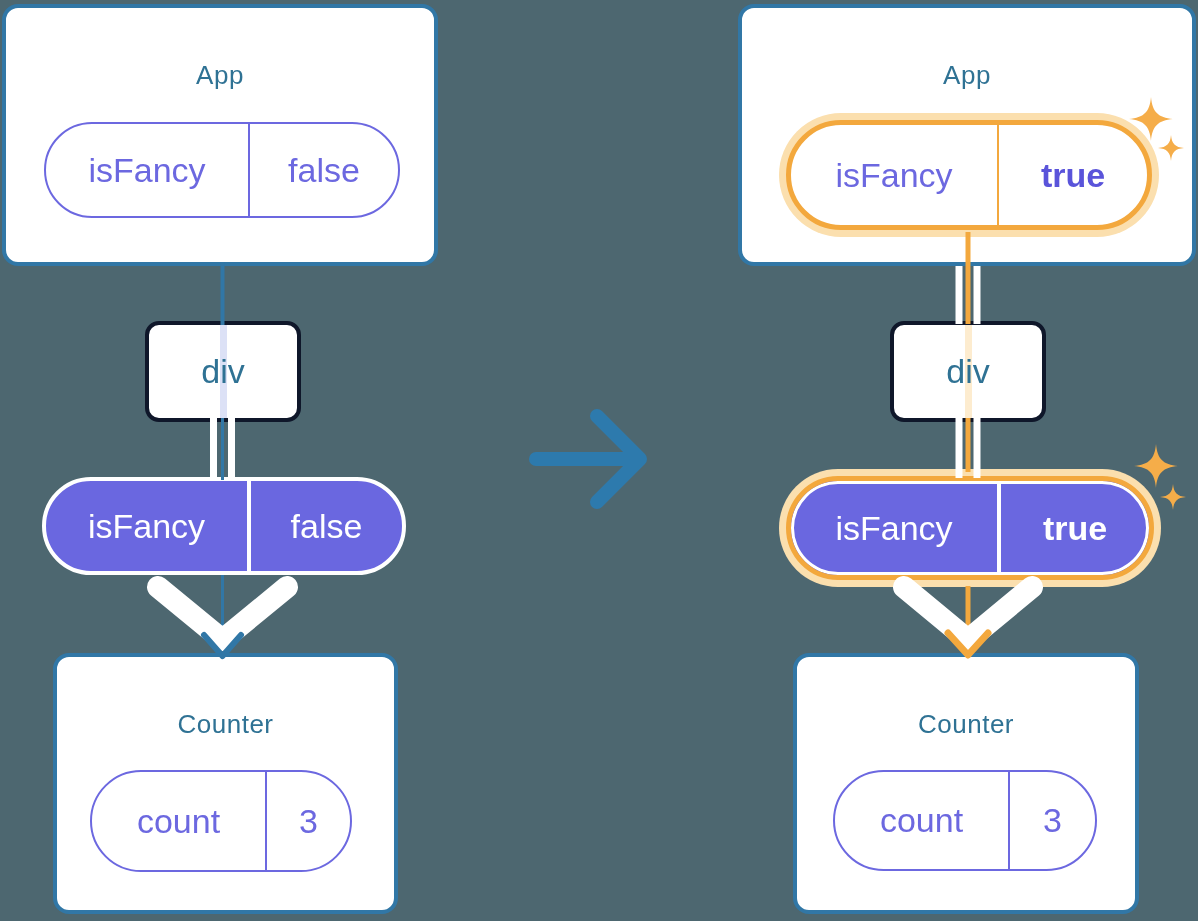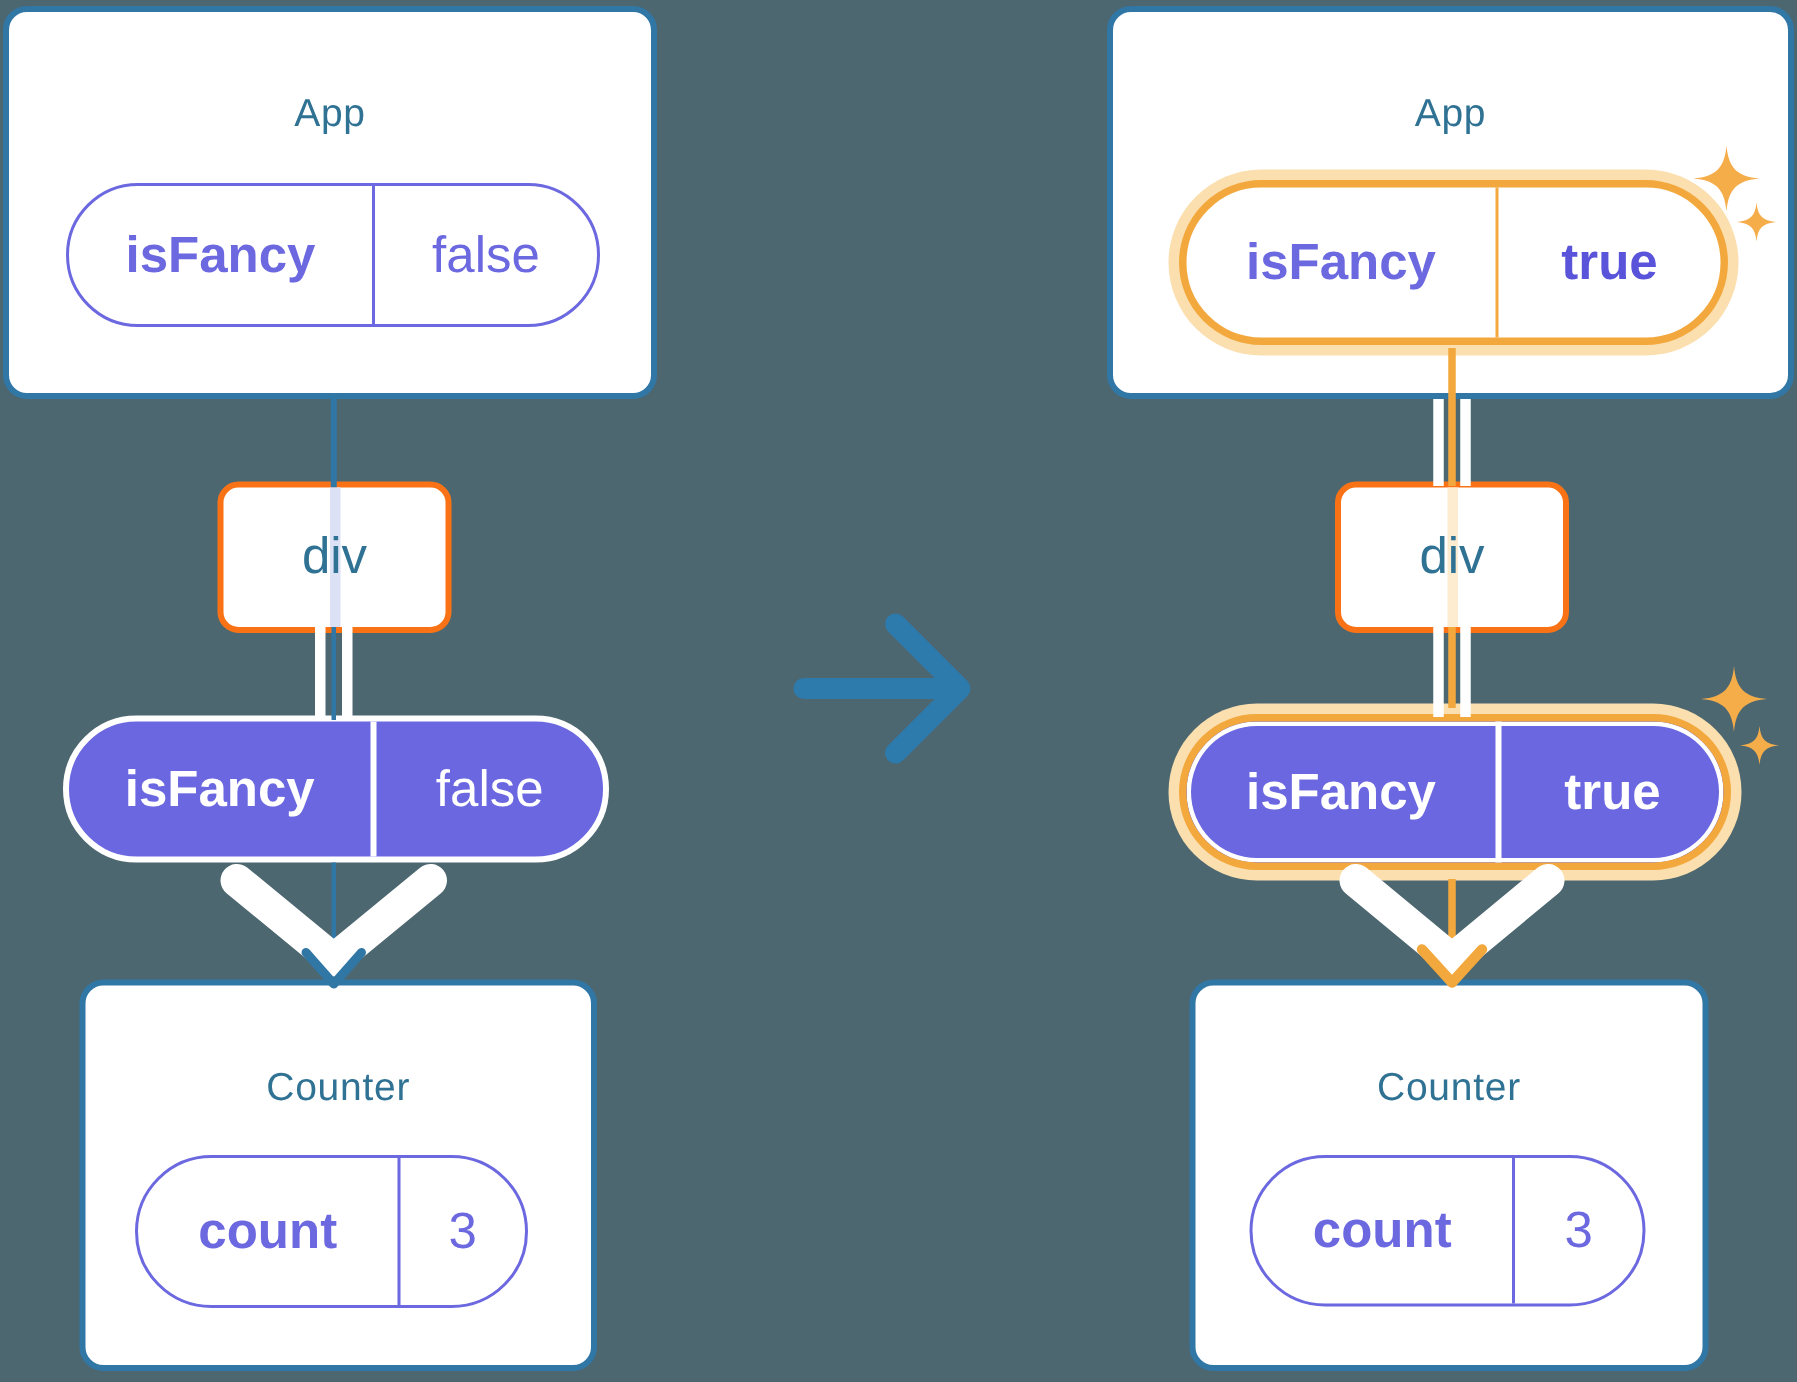--- a/index.html
+++ b/index.html
@@ -23,7 +23,7 @@
   .kv { position:absolute; box-sizing:border-box; display:flex;
         border-radius:999px; font-size:34px; }
   .kv .seg { display:flex; align-items:center; justify-content:center; }
-  .kv .k { flex:0 0 auto;font-weight:bold; }
+  .kv .k { flex:0 0 auto; }
   .kv .v { flex:1 1 auto; }
 
   .kv.outline { background:#ffffff; border:2.5px solid #6c68e0; color:#6c68e0; }

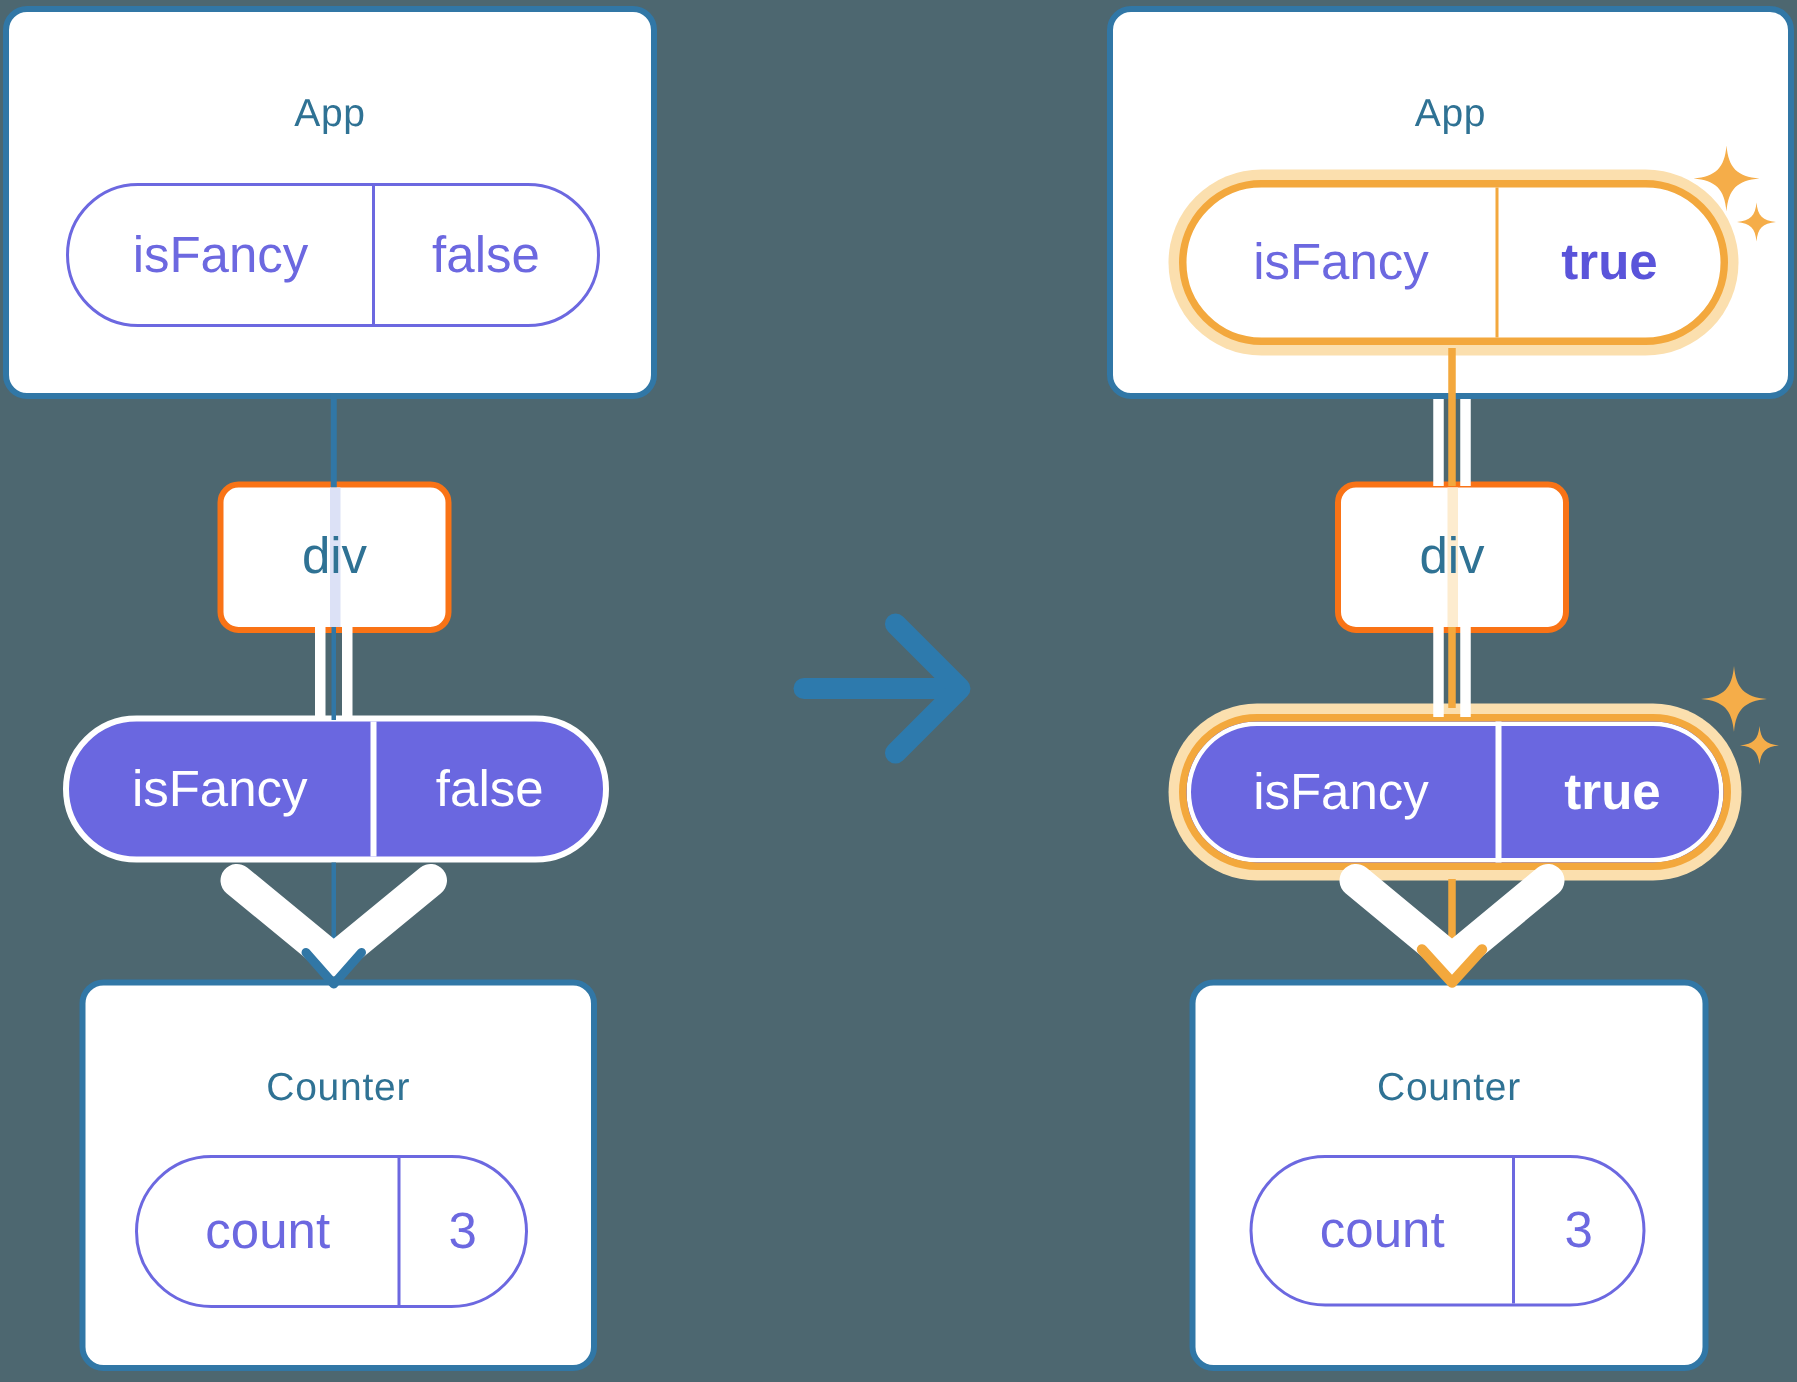--- a/index.html
+++ b/index.html
@@ -12,7 +12,7 @@
                 font-size:26px; color:#2f7294; letter-spacing:0.5px; }
 
   .divbox { position:absolute; box-sizing:border-box; background:#ffffff;
-            border:4px solid #f97316; border-radius:14px;
+            border:4px solid #0f172a; border-radius:14px;
             display:flex; align-items:center; justify-content:center; }
   .divbox .label { position:relative; z-index:2; font-size:34px; color:#2f7294; }
   .pass-line { position:absolute; z-index:1; top:0; bottom:0; left:50%;

